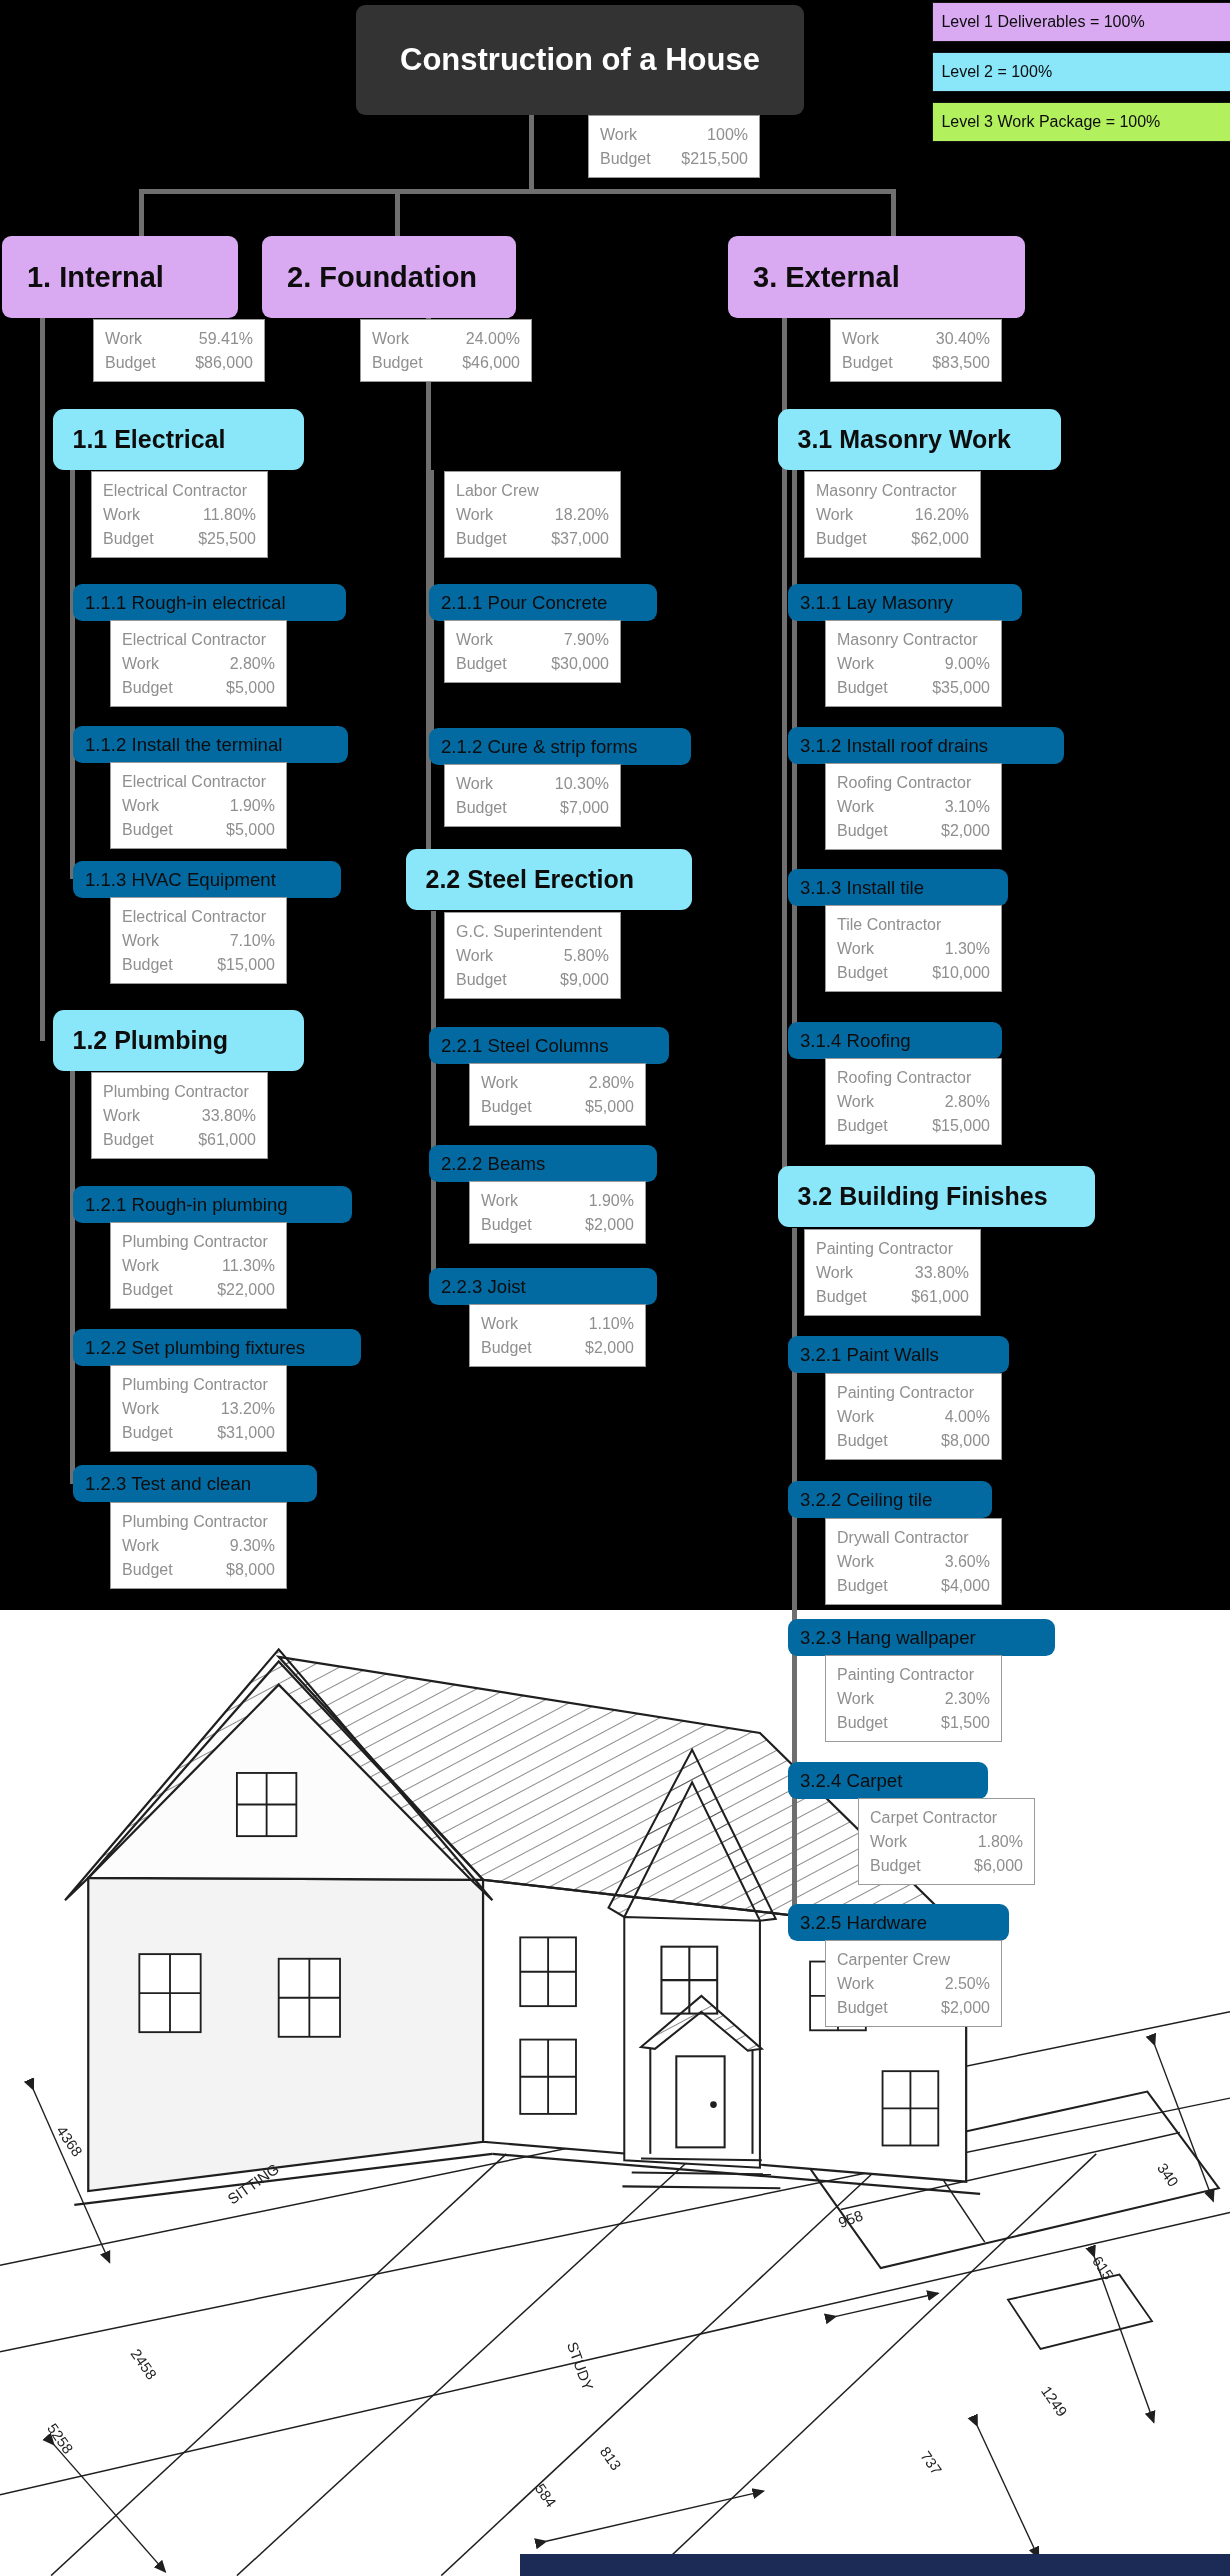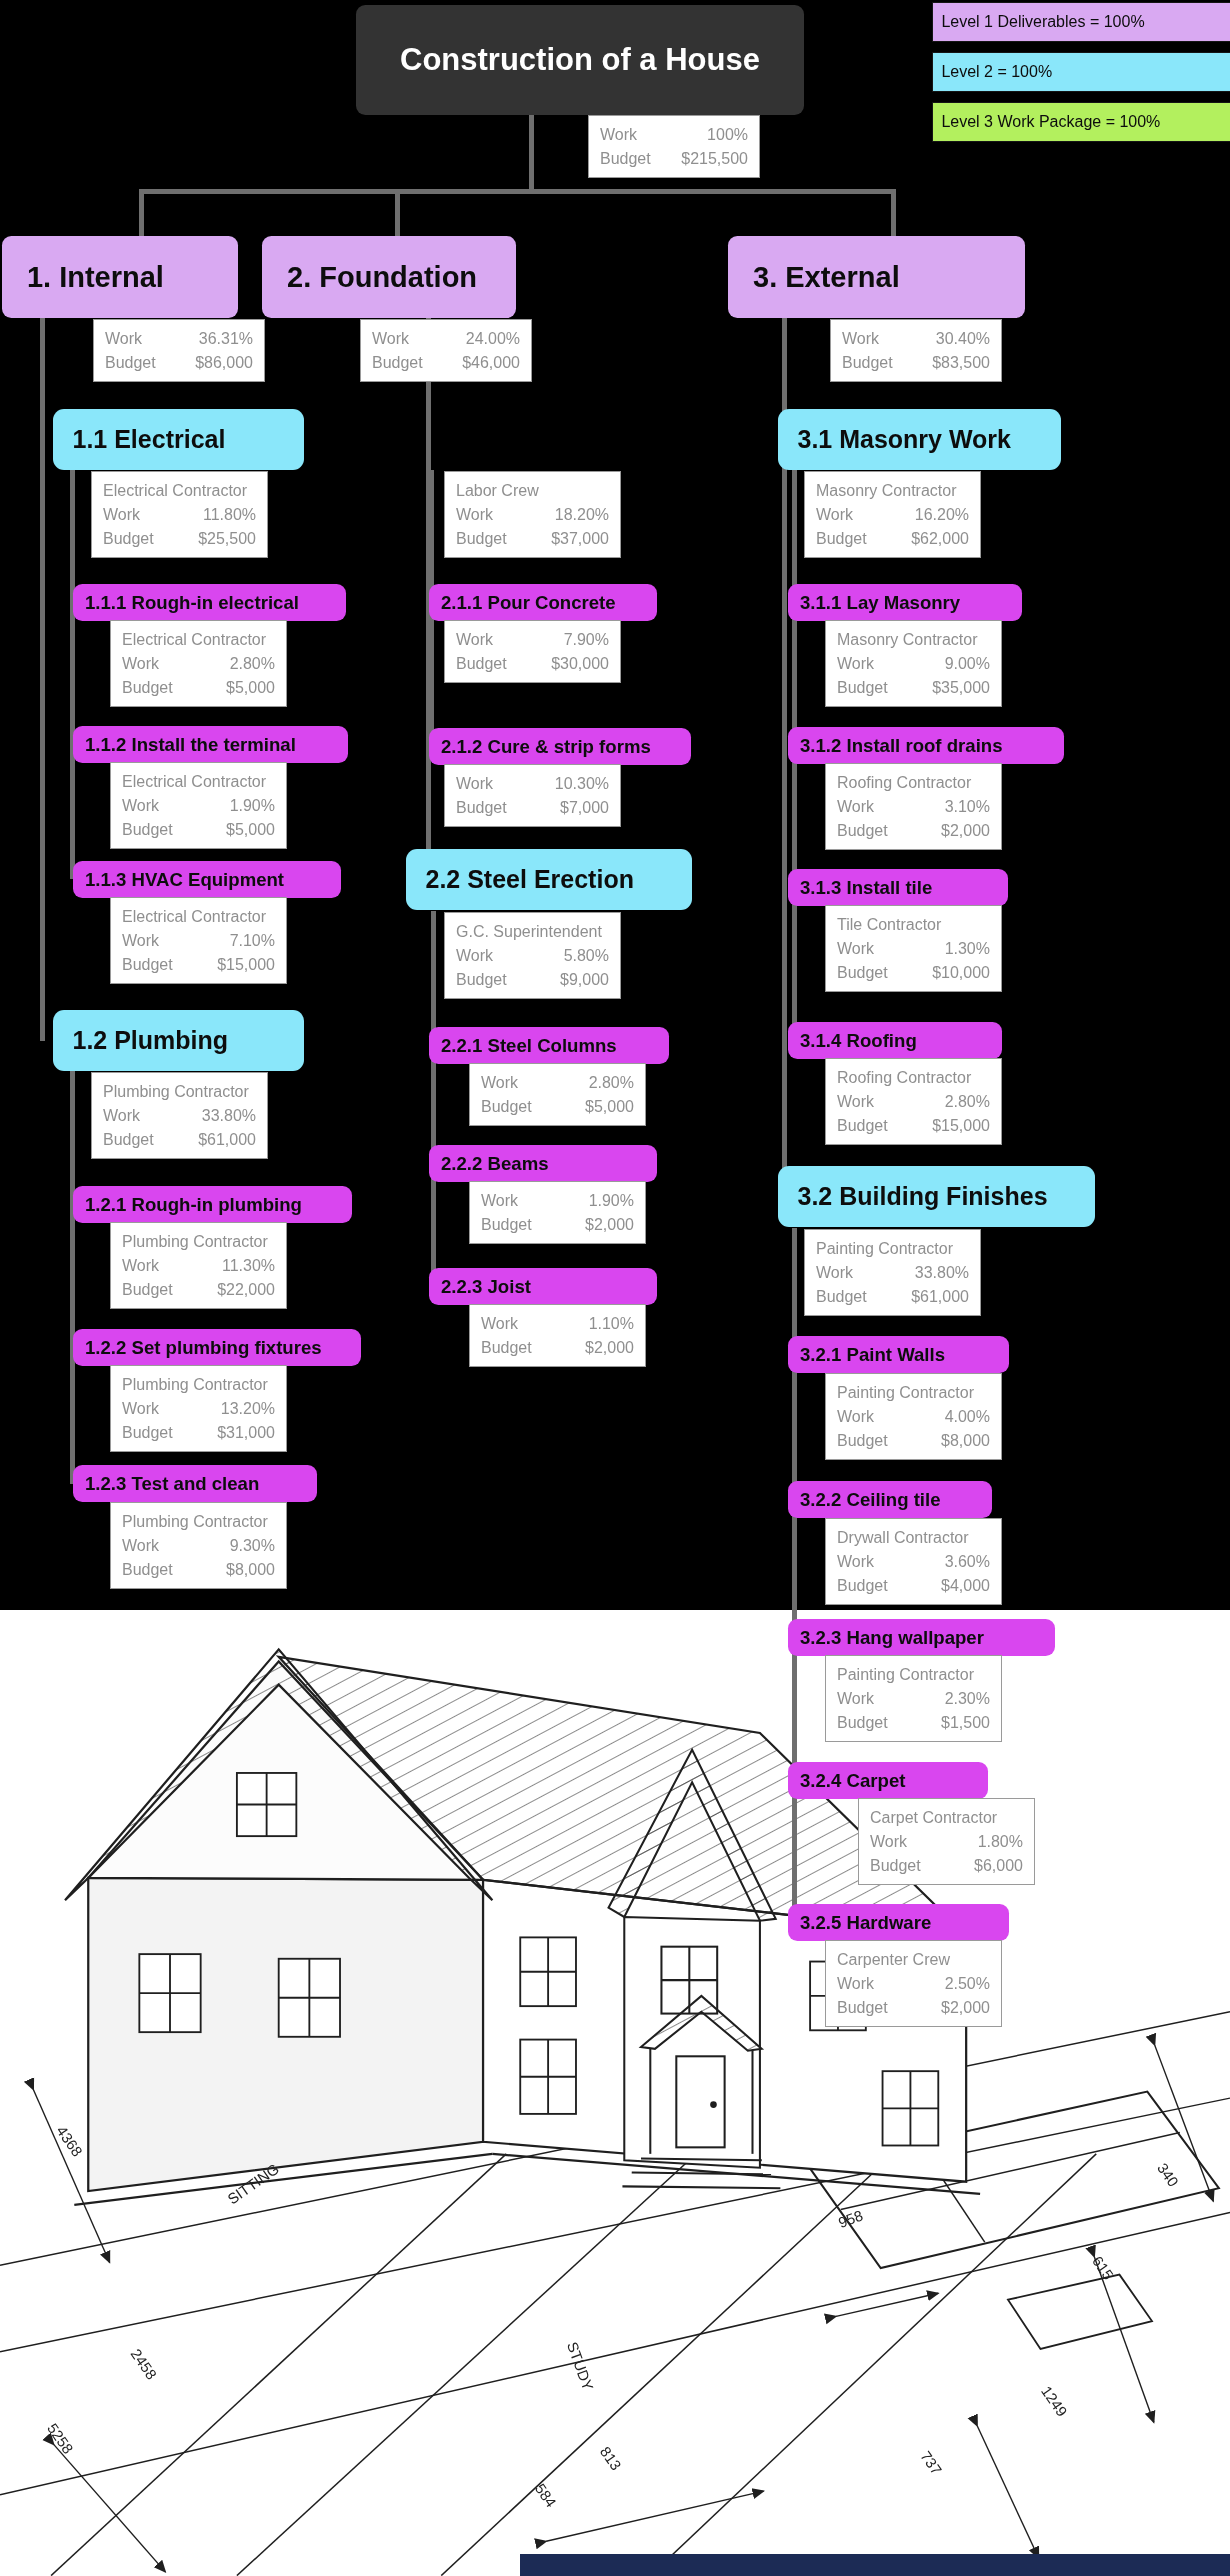--- a/index.html
+++ b/index.html
@@ -189,7 +189,7 @@
   <div class="stat w185" style="left:93px;top:319px;">
     <div class="row">
         <span>Work</span>
-        <span>36.31%</span>
+        <span>59.41%</span>
       </div>
     <div class="row">
         <span>Budget</span>

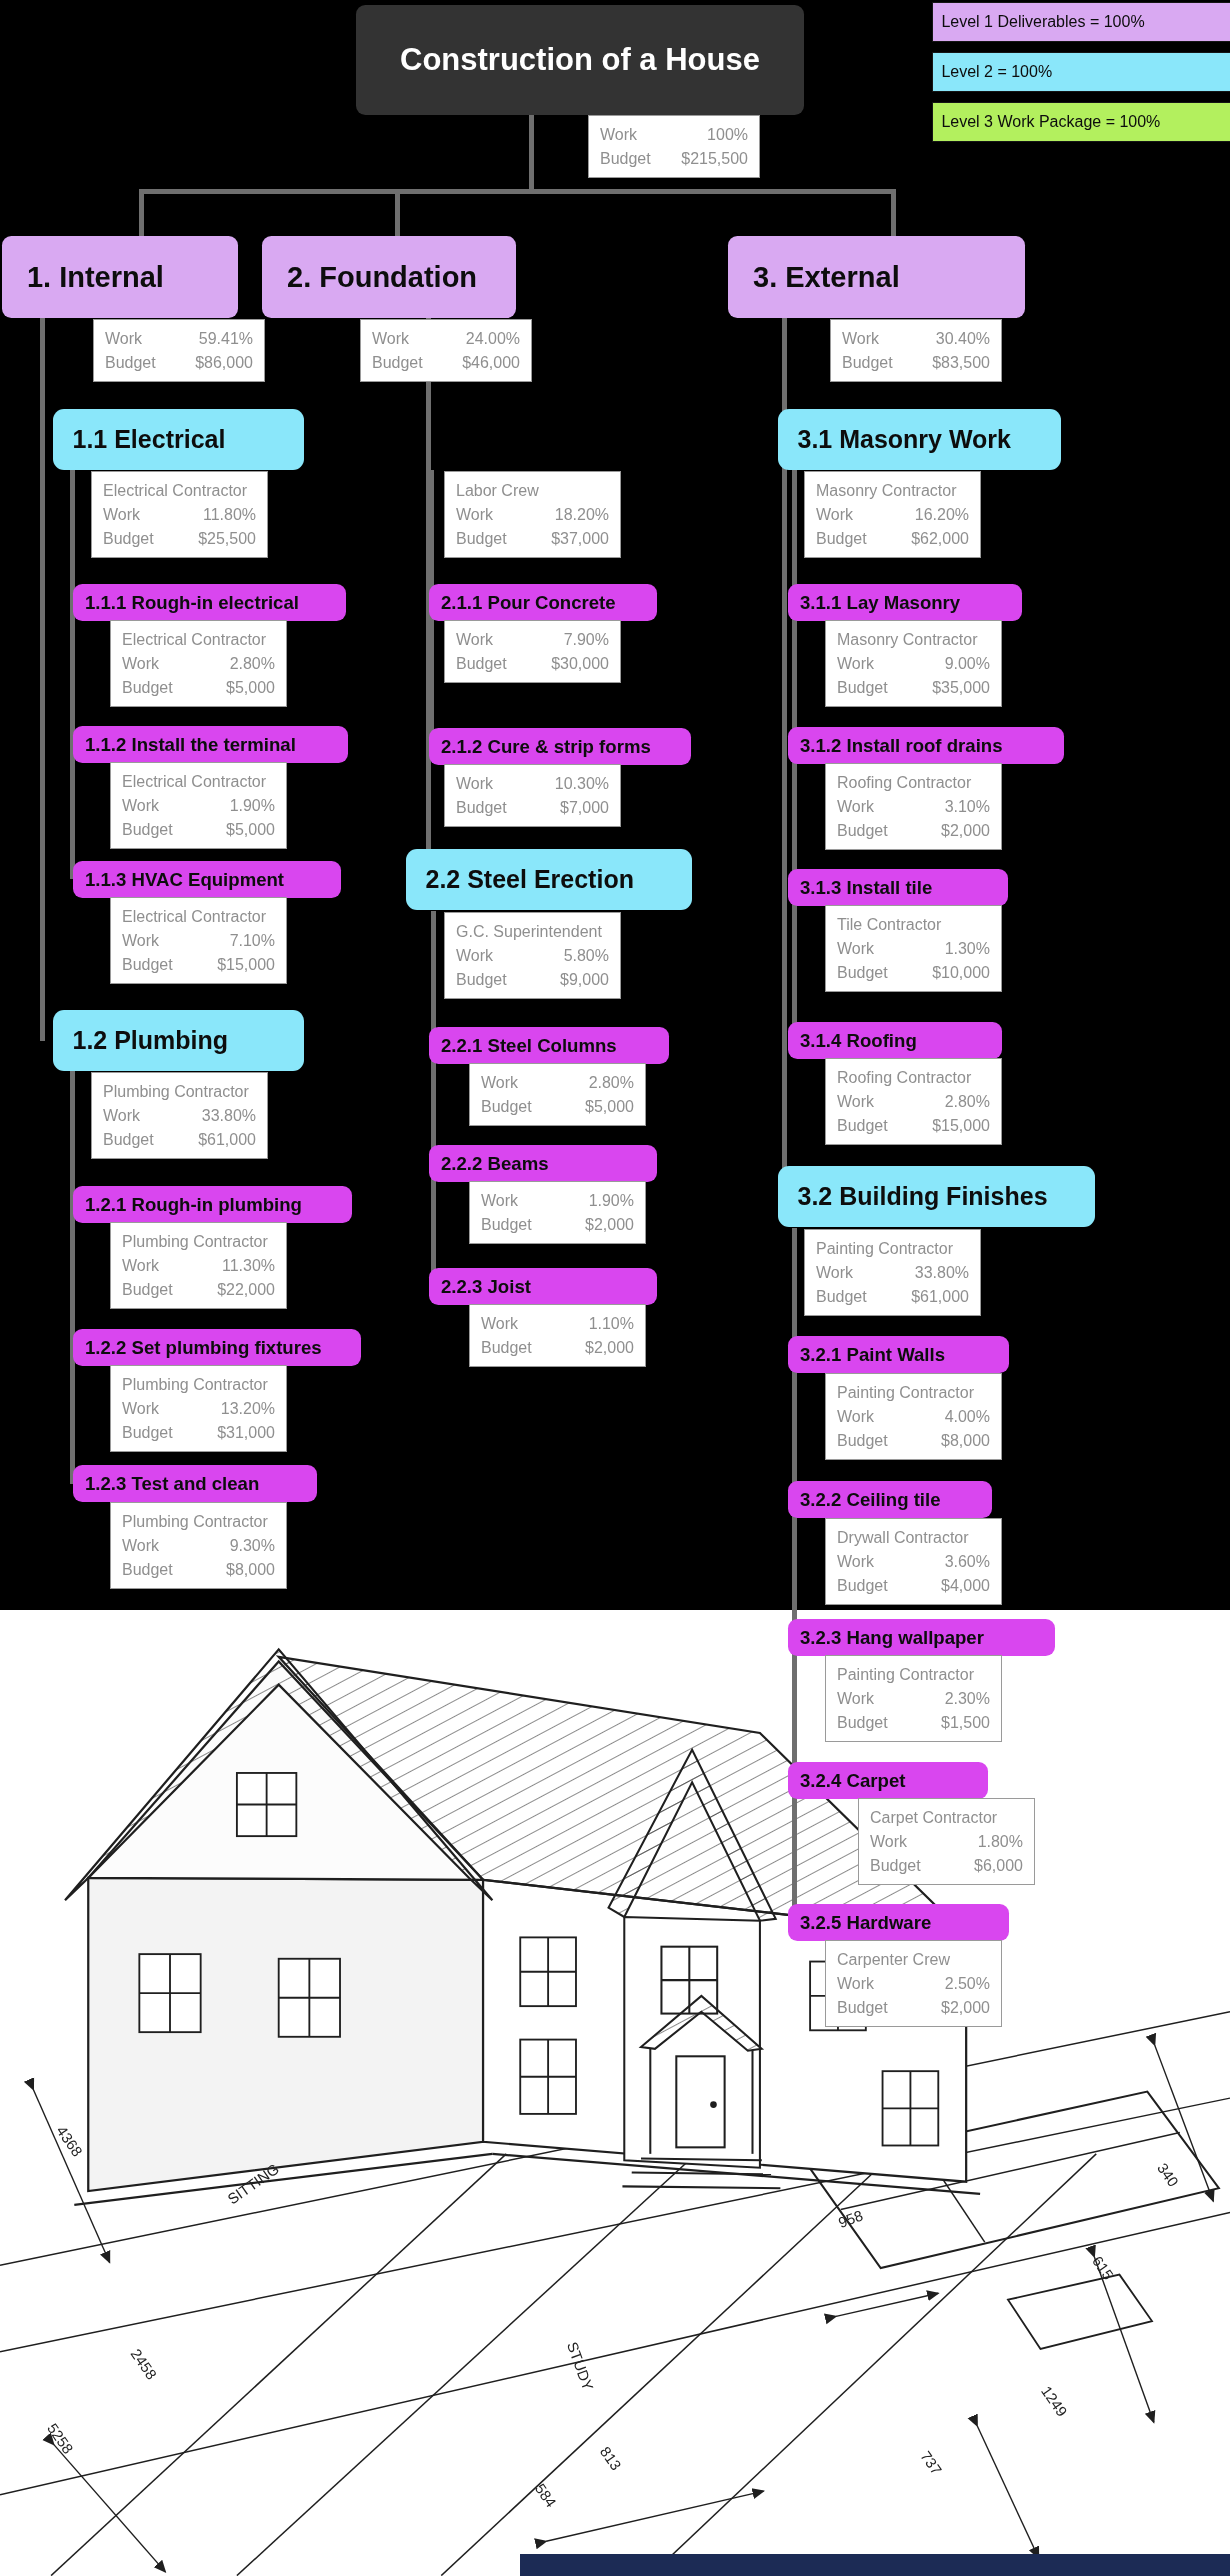--- a/index.html
+++ b/index.html
@@ -14,8 +14,8 @@
   .lvl2{position:absolute;height:61px;background:#8ae7fa;border-radius:11px;display:flex;
         align-items:center;padding-left:19.5px;font-size:25px;font-weight:bold;color:#0d0d0d;
         box-sizing:border-box;}
-  .lvl3{position:absolute;height:37px;background:#d946ef;border-radius:9.3px;display:flex;
-        align-items:center;padding-left:12px;font-size:18.6px;font-weight:bold;color:#0d0d0d;
+  .lvl3{position:absolute;height:37px;background:#0369a1;border-radius:9.3px;display:flex;
+        align-items:center;padding-left:12px;font-size:18.6px;font-weight:normal;color:#0d0d0d;
         box-sizing:border-box;white-space:nowrap;}
   .stat{position:absolute;width:177px;background:#fff;border:1.9px solid #9a9a9a;
         padding:6.5px 11px;box-sizing:border-box;color:#8f8f8f;font-size:16px;}

